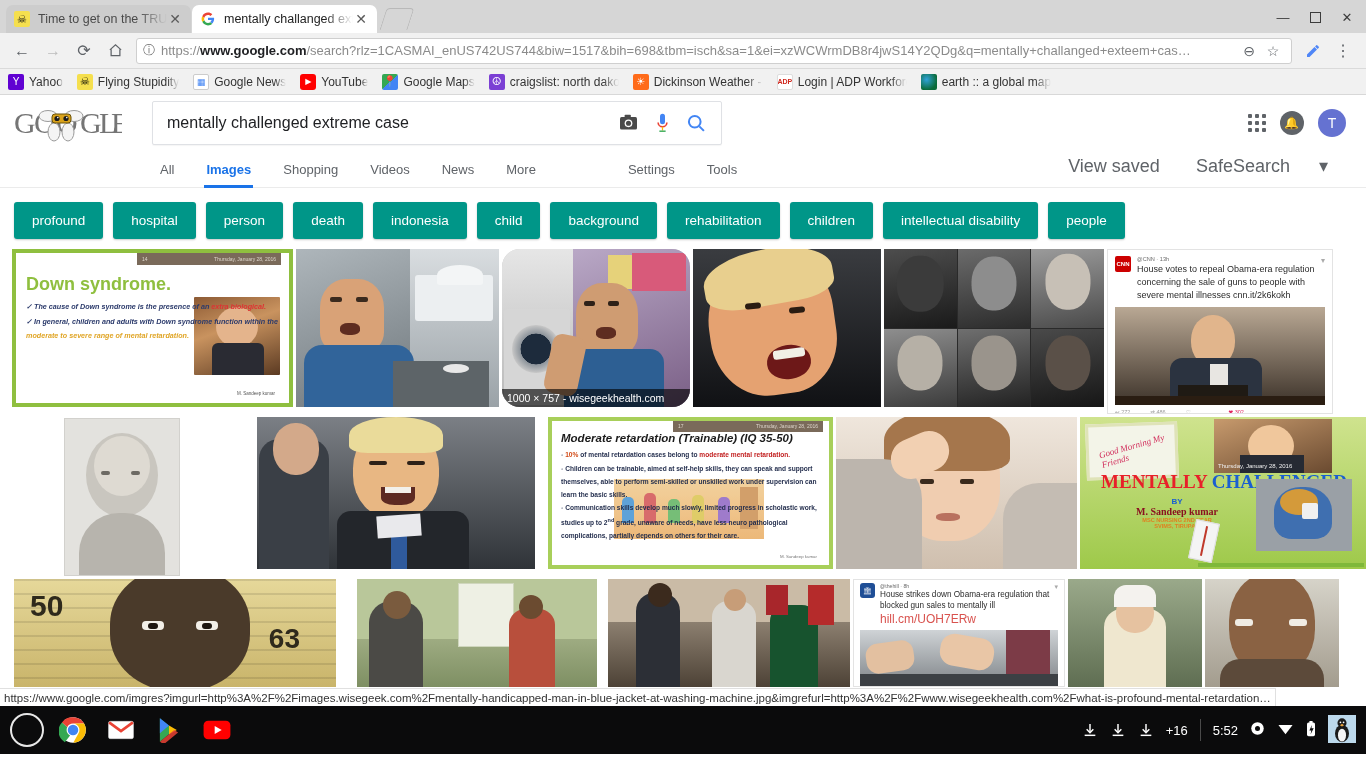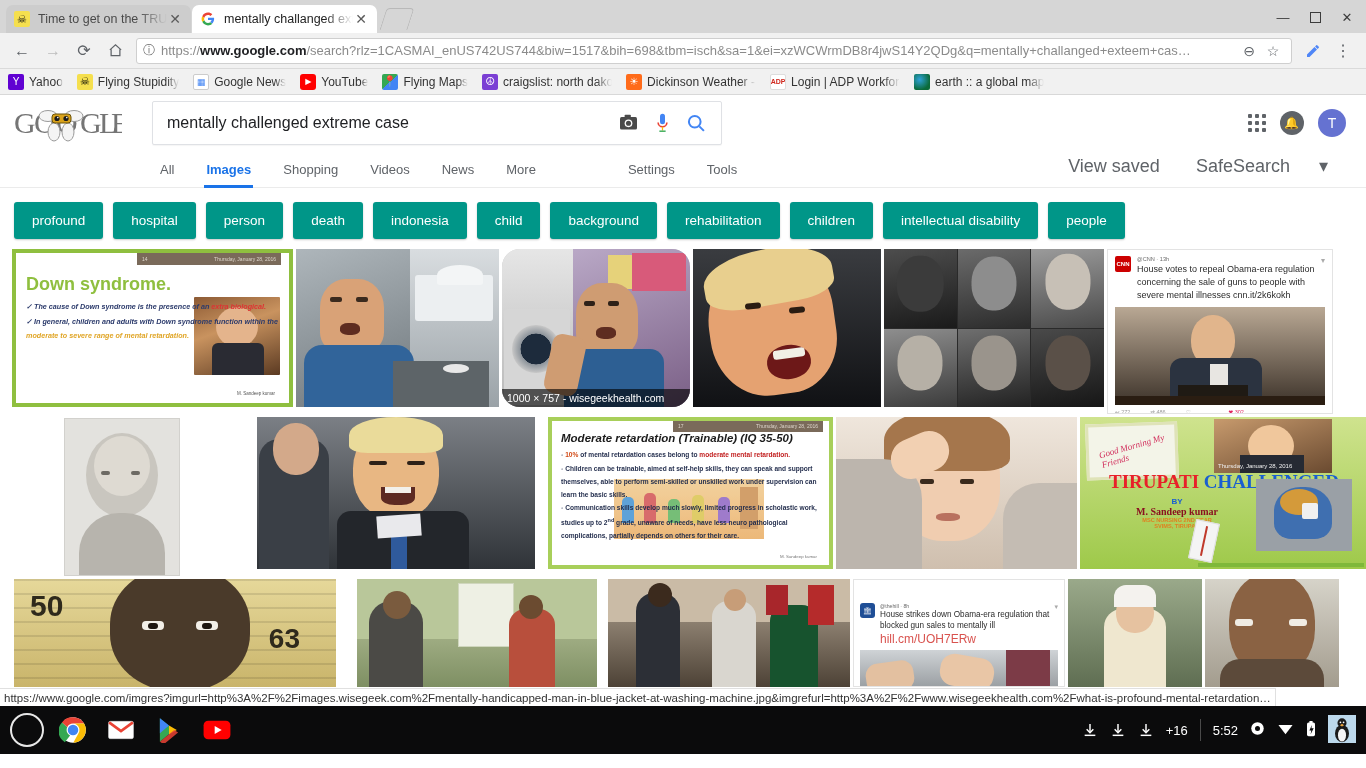--- a/index.html
+++ b/index.html
@@ -244,7 +244,7 @@
     </div>
     <div class="bm">
       <span class="bm-ico" style="background:linear-gradient(135deg,#34a853 50%,#4285f4 50%);color:#ea4335;font-size:11px">📍</span>
-      <span class="bm-label">Flying Maps</span>
+      <span class="bm-label">Google Maps</span>
     </div>
     <div class="bm">
       <span class="bm-ico" style="background:#7b3fd4;font-size:11px">☮</span>

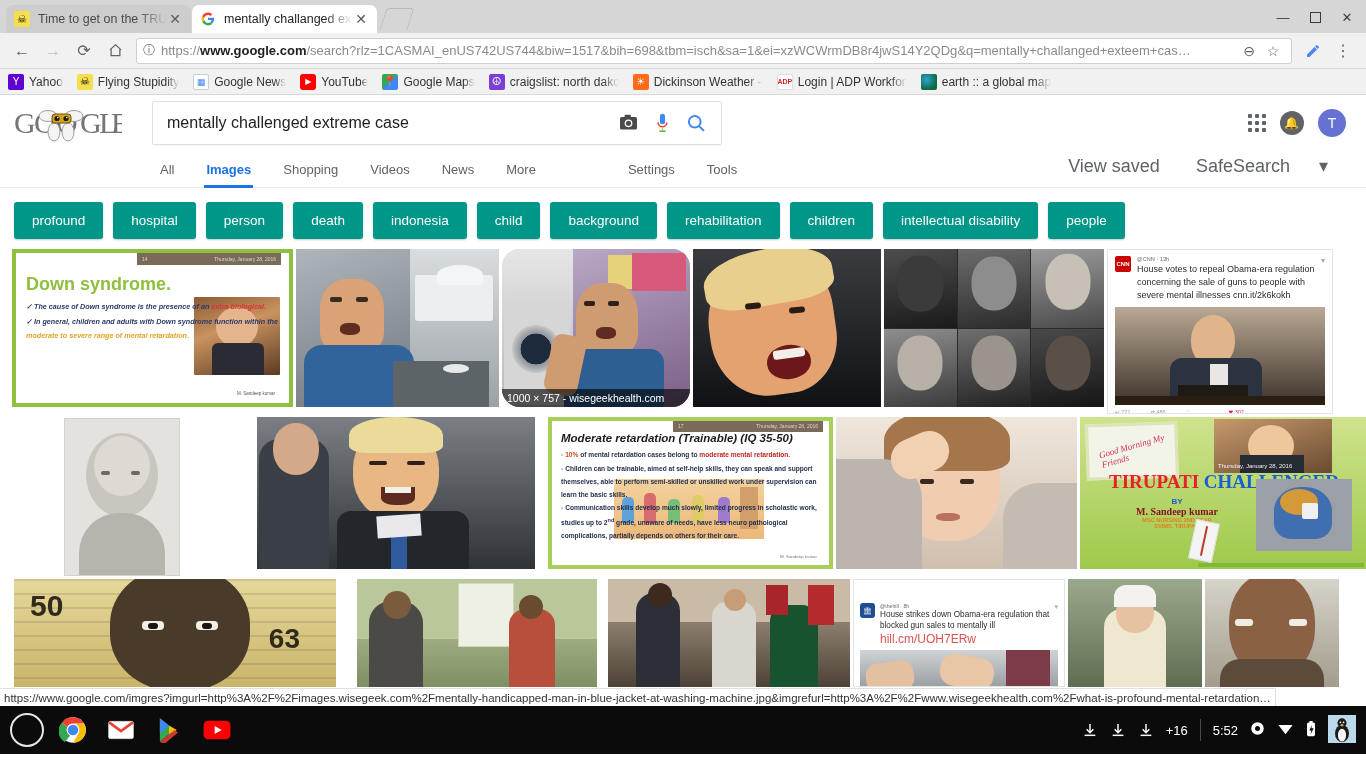--- a/index.html
+++ b/index.html
@@ -563,7 +563,7 @@
               <span style="position:absolute;left:4px;bottom:4px;font-size:6px;color:#efefef;">Thursday, January 28, 2016</span>
             </div>
             <div style="position:absolute;left:8px;top:54px;width:272px;text-align:center;font-size:19px;font-weight:bold;font-family:'Liberation Serif',serif;">
-              <span style="color:#e8202a;">TIRUPATI</span>
+              <span style="color:#e8202a;">MENTALLY</span>
               <span style="color:#1a5fd0;">CHALLENGED</span>
             </div>
             <div style="position:absolute;left:22px;top:80px;width:150px;text-align:center;">

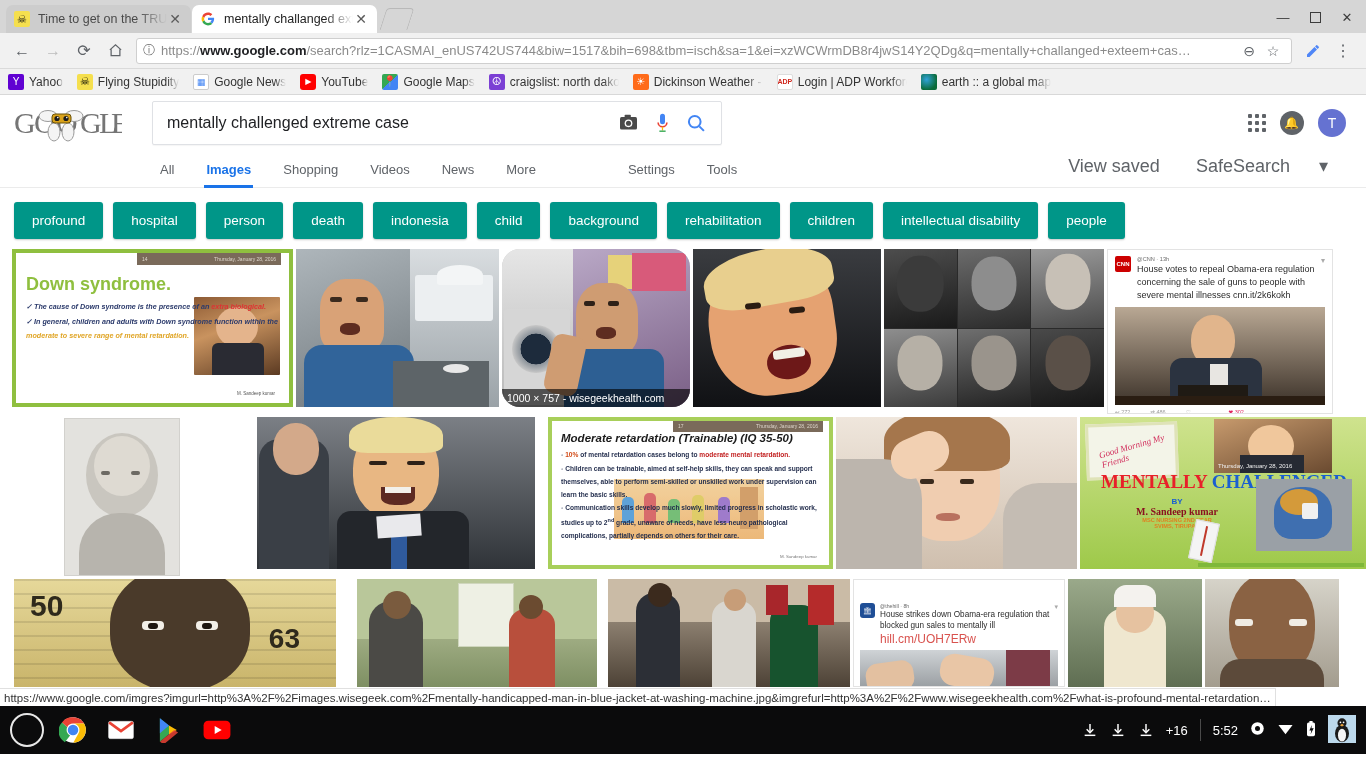--- a/index.html
+++ b/index.html
@@ -624,7 +624,7 @@
         </div>
 
         <div class="thumb" style="width:212px;height:108px;">
-          <div style="width:100%;height:100%;background:#fff;border:1px solid #e3e3e3;padding:23px 6px;overflow:hidden;">
+          <div style="width:100%;height:100%;background:#fff;border:1px solid #e3e3e3;padding:3px 6px;overflow:hidden;">
             <div style="display:flex;align-items:flex-start;">
               <div style="width:15px;height:15px;background:#1f4e96;border-radius:3px;flex:0 0 15px;display:flex;align-items:center;justify-content:center;color:#fff;font-size:7px;">🏛</div>
               <div style="margin-left:5px;flex:1;">

